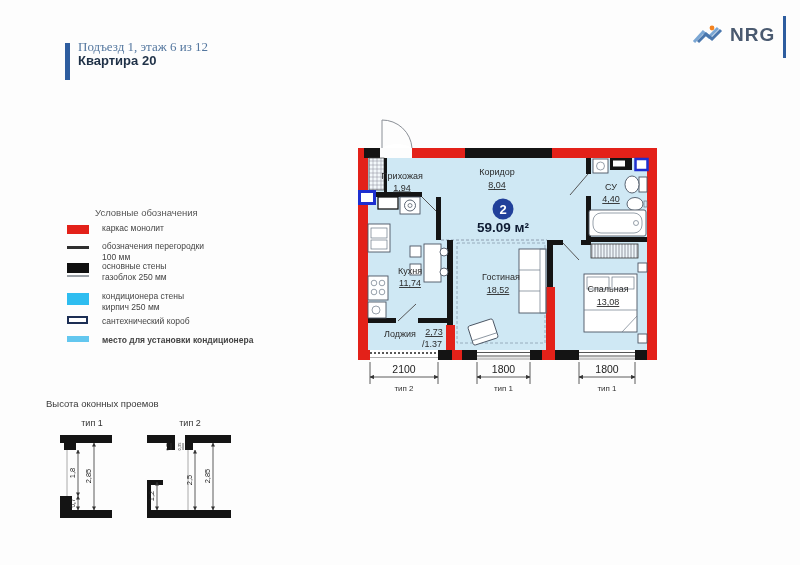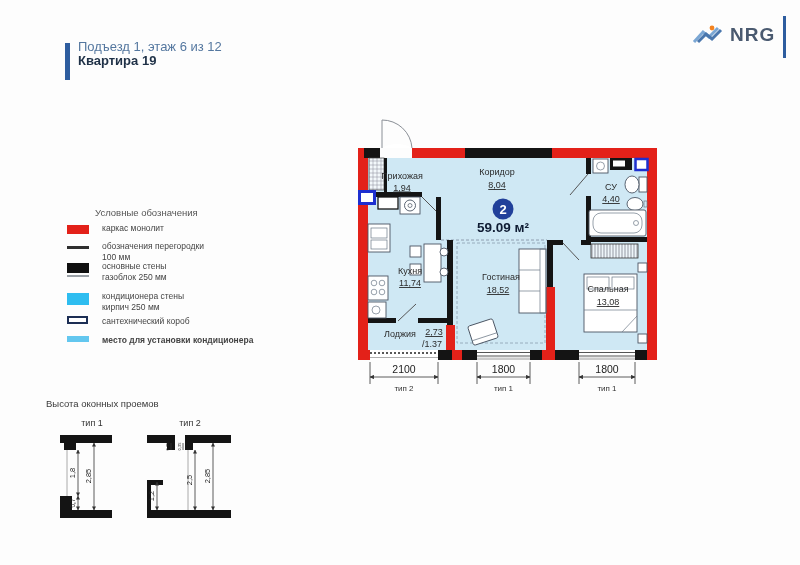--- a/index.html
+++ b/index.html
@@ -10,7 +10,7 @@
   
   .hd-bar{left:65px;top:43px;width:5px;height:37px;background:#2e5d9f;}
   .hd-lines{left:78px;top:40px;line-height:13.5px;}
-  .hd-l1,.hd-l2{font-size:13px;color:#54779f;}
+  .hd-l1,.hd-l2{font-size:13px;color:#54779f;font-family:Liberation Serif, serif;}
   .hd-l3{font-size:13px;color:#1f3147;font-weight:bold;}
 
   

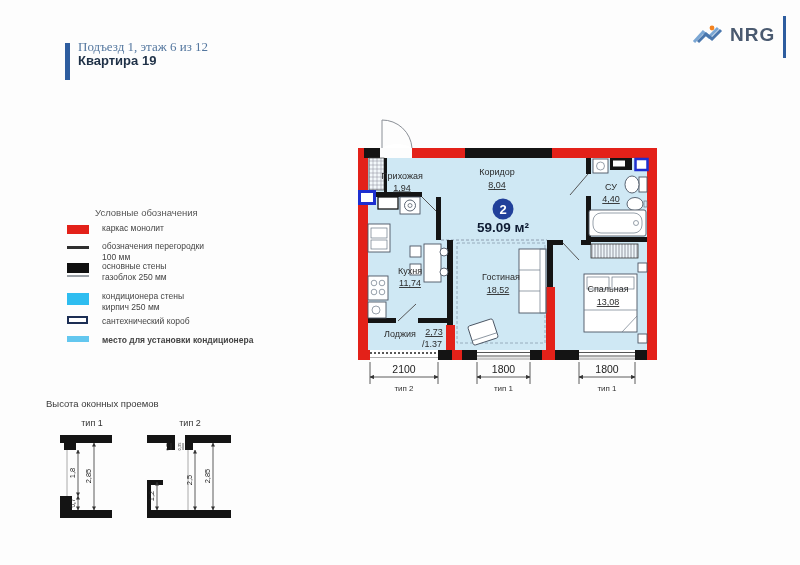--- a/index.html
+++ b/index.html
@@ -58,7 +58,7 @@
   <div class="abs hd-bar"></div>
   <div class="abs hd-lines">
     <div class="hd-l1">Подъезд 1, этаж 6 из 12</div>
-    <div class="hd-l3">Квартира 19</div>
+    <div class="hd-l3">Квартира 20</div>
   </div>
 
   <div class="abs logo">

